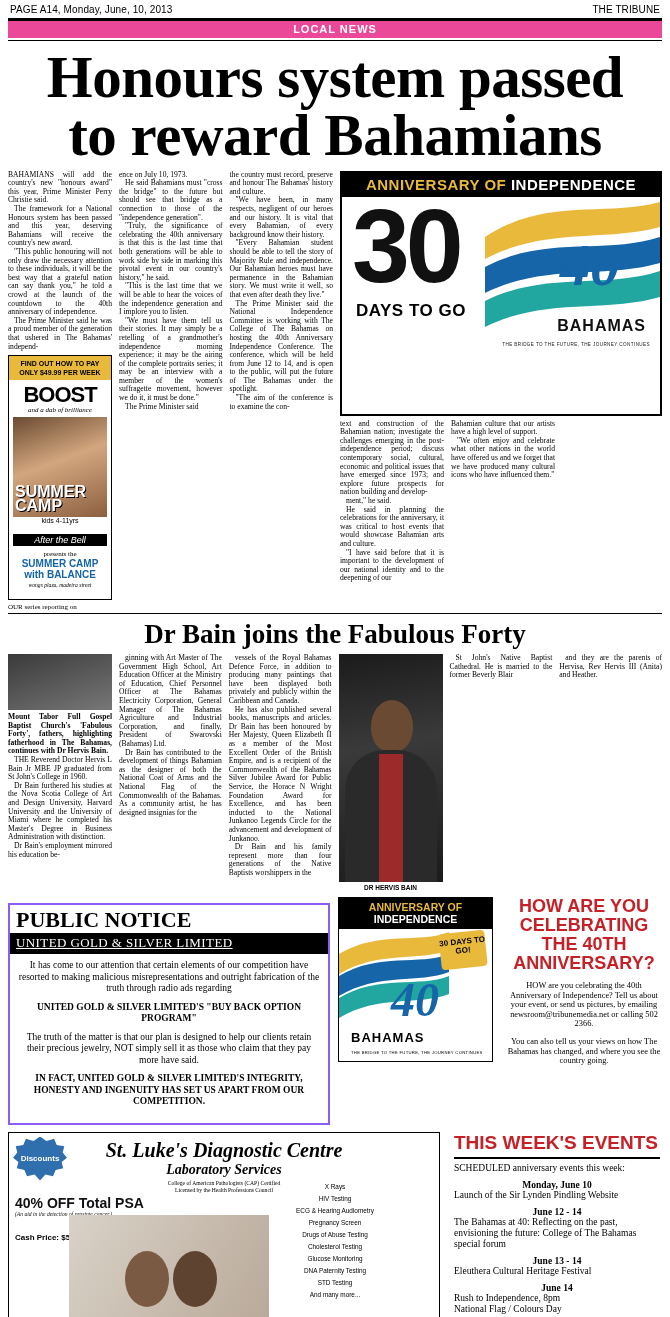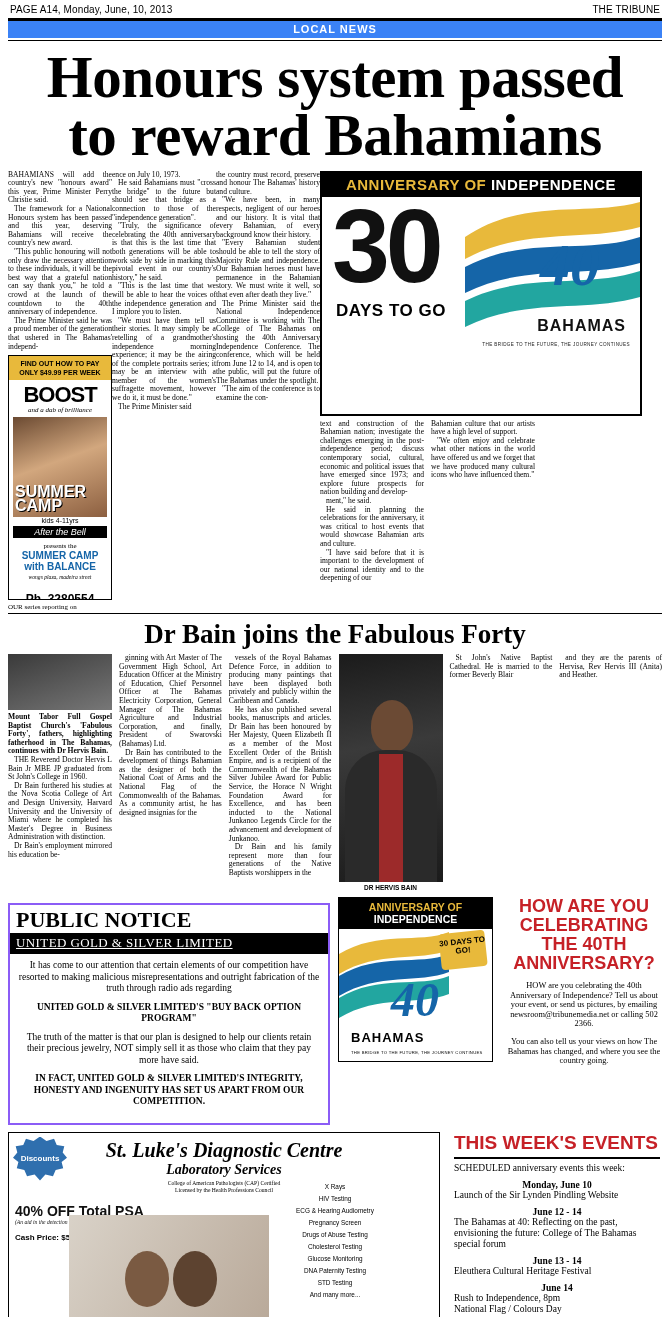--- a/index.html
+++ b/index.html
@@ -24,7 +24,7 @@
   .masthead .right { letter-spacing:0.1px; }
   .rule-thick { height:3px; background:#000; }
   .section-bar {
-    background:#3b82f6; color:#fff; text-align:center;
+    background:#ec4899; color:#fff; text-align:center;
     font-family:"Liberation Sans", sans-serif; font-weight:bold;
     font-size:11px; letter-spacing:1px; padding:2px 0 3px 0;
   }

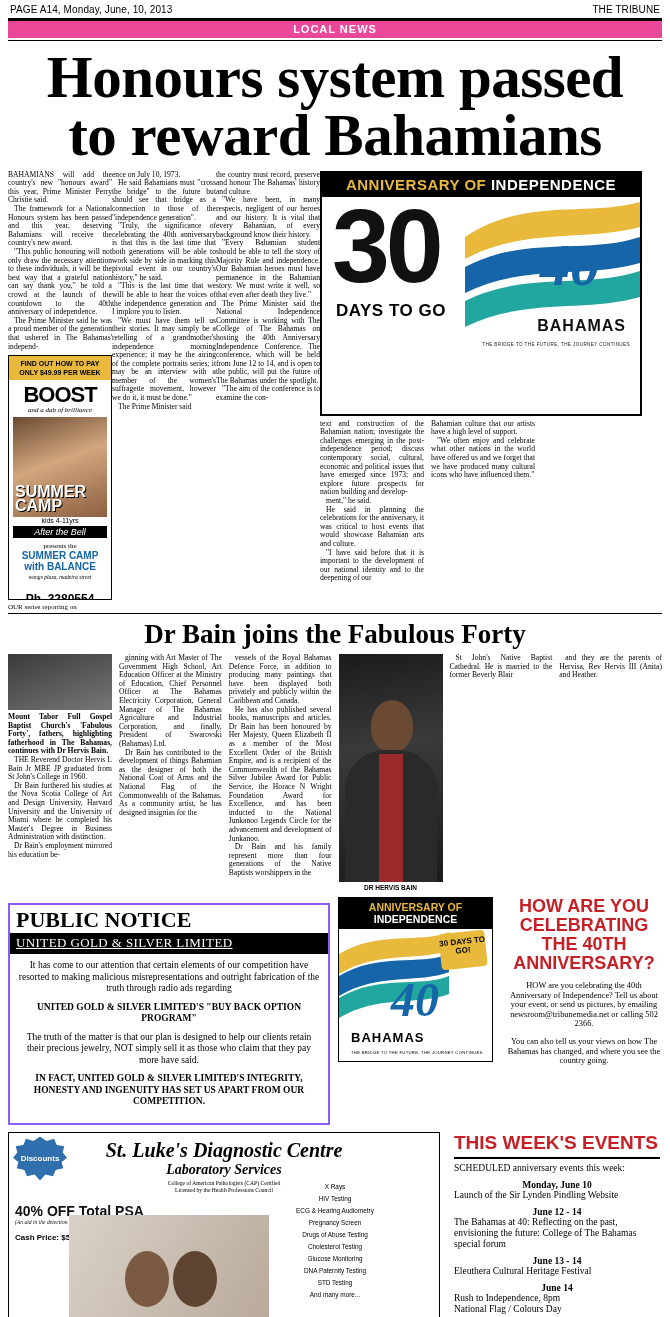--- a/index.html
+++ b/index.html
@@ -43,7 +43,7 @@
   .hl2 { display:block; }
 
   
-  .story { display:flex; }
+  .story { display:flex; gap:7px; }
   .col { width:104px; }
   .col p {
     margin:0 0 0 0;

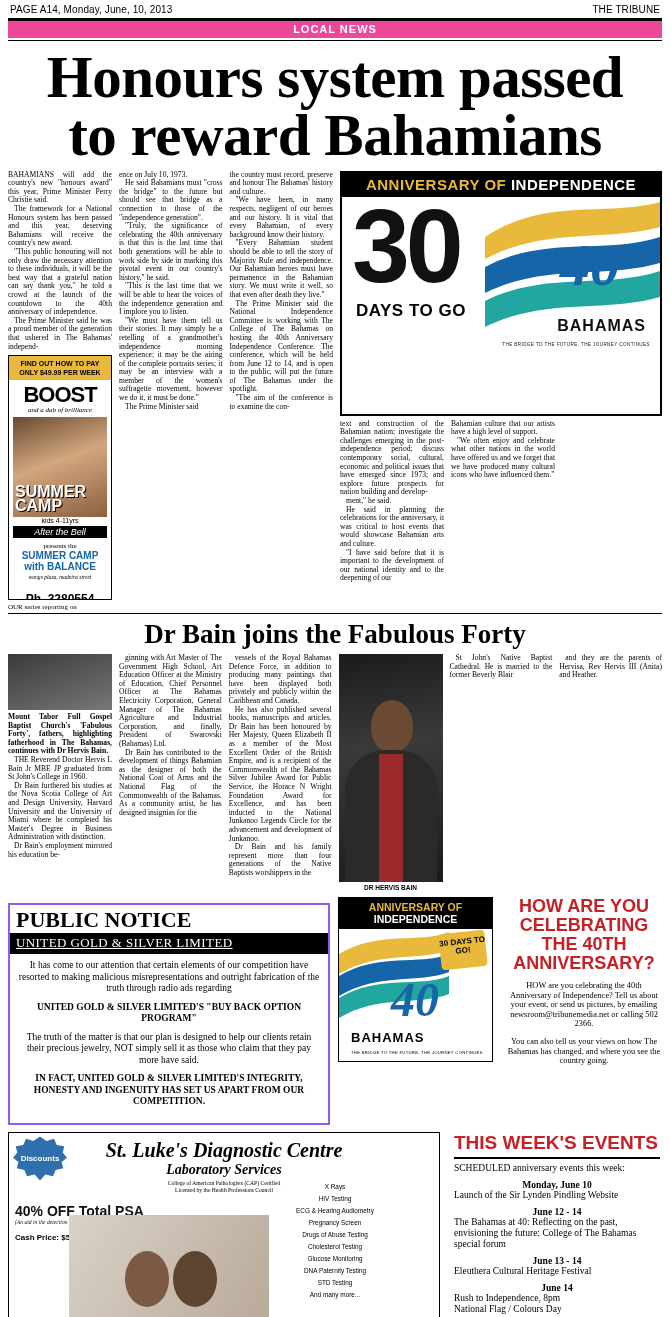--- a/index.html
+++ b/index.html
@@ -124,7 +124,7 @@
   }
   .boostad .after {
     background:#000; color:#fff; text-align:center; font-style:italic;
-    font-size:9px; padding:1px 0; margin:2px 4px 0 4px;
+    font-size:9px; padding:1px 0; margin:10px 4px 0 4px;
     font-family:"Liberation Sans", sans-serif;
   }
   .boostad .kids { text-align:center; font-size:7px; font-family:"Liberation Sans", sans-serif; }

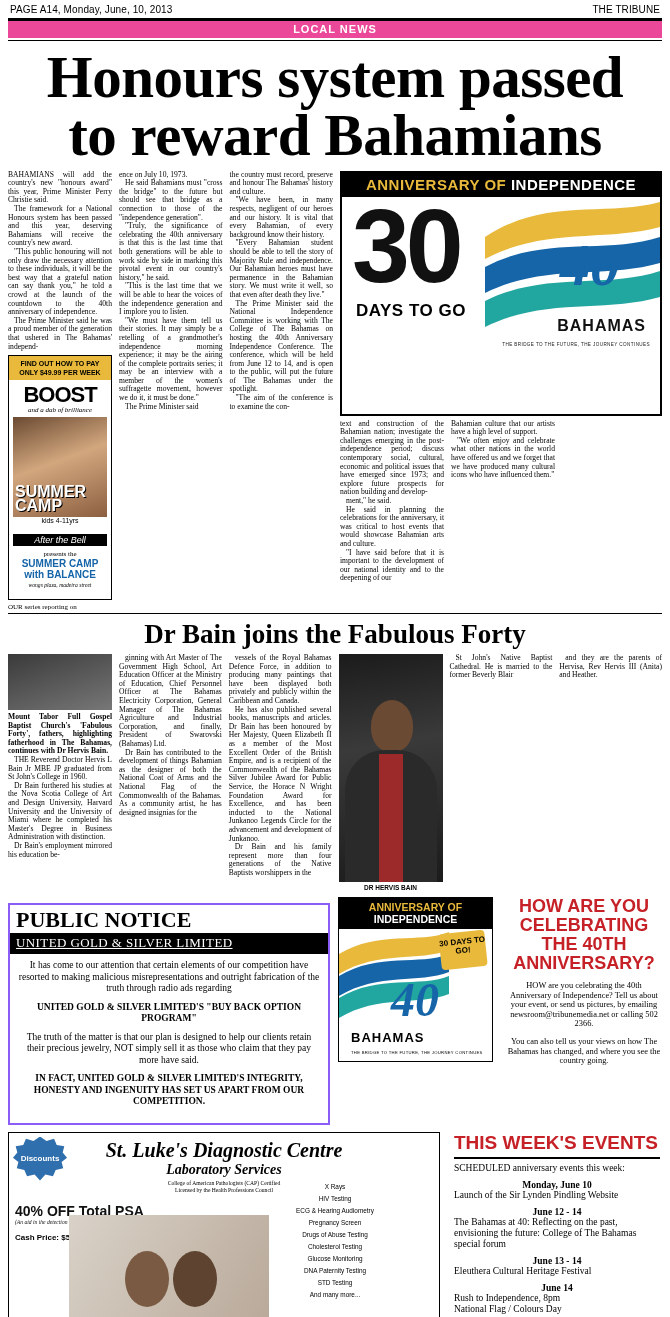--- a/index.html
+++ b/index.html
@@ -255,7 +255,7 @@
   }
   .luke .cert { text-align:center; font-size:5.6px; line-height:7px; margin-top:2px; }
   .luke .psa {
-    position:absolute; left:6px; top:70px; font-family:"Liberation Sans", sans-serif;
+    position:absolute; left:6px; top:62px; font-family:"Liberation Sans", sans-serif;
     font-weight:bold; font-size:14px; color:#111;
   }
   .luke .psa small { display:block; font-weight:normal; font-size:5.6px; font-family:"Liberation Serif",serif; font-style:italic; }

